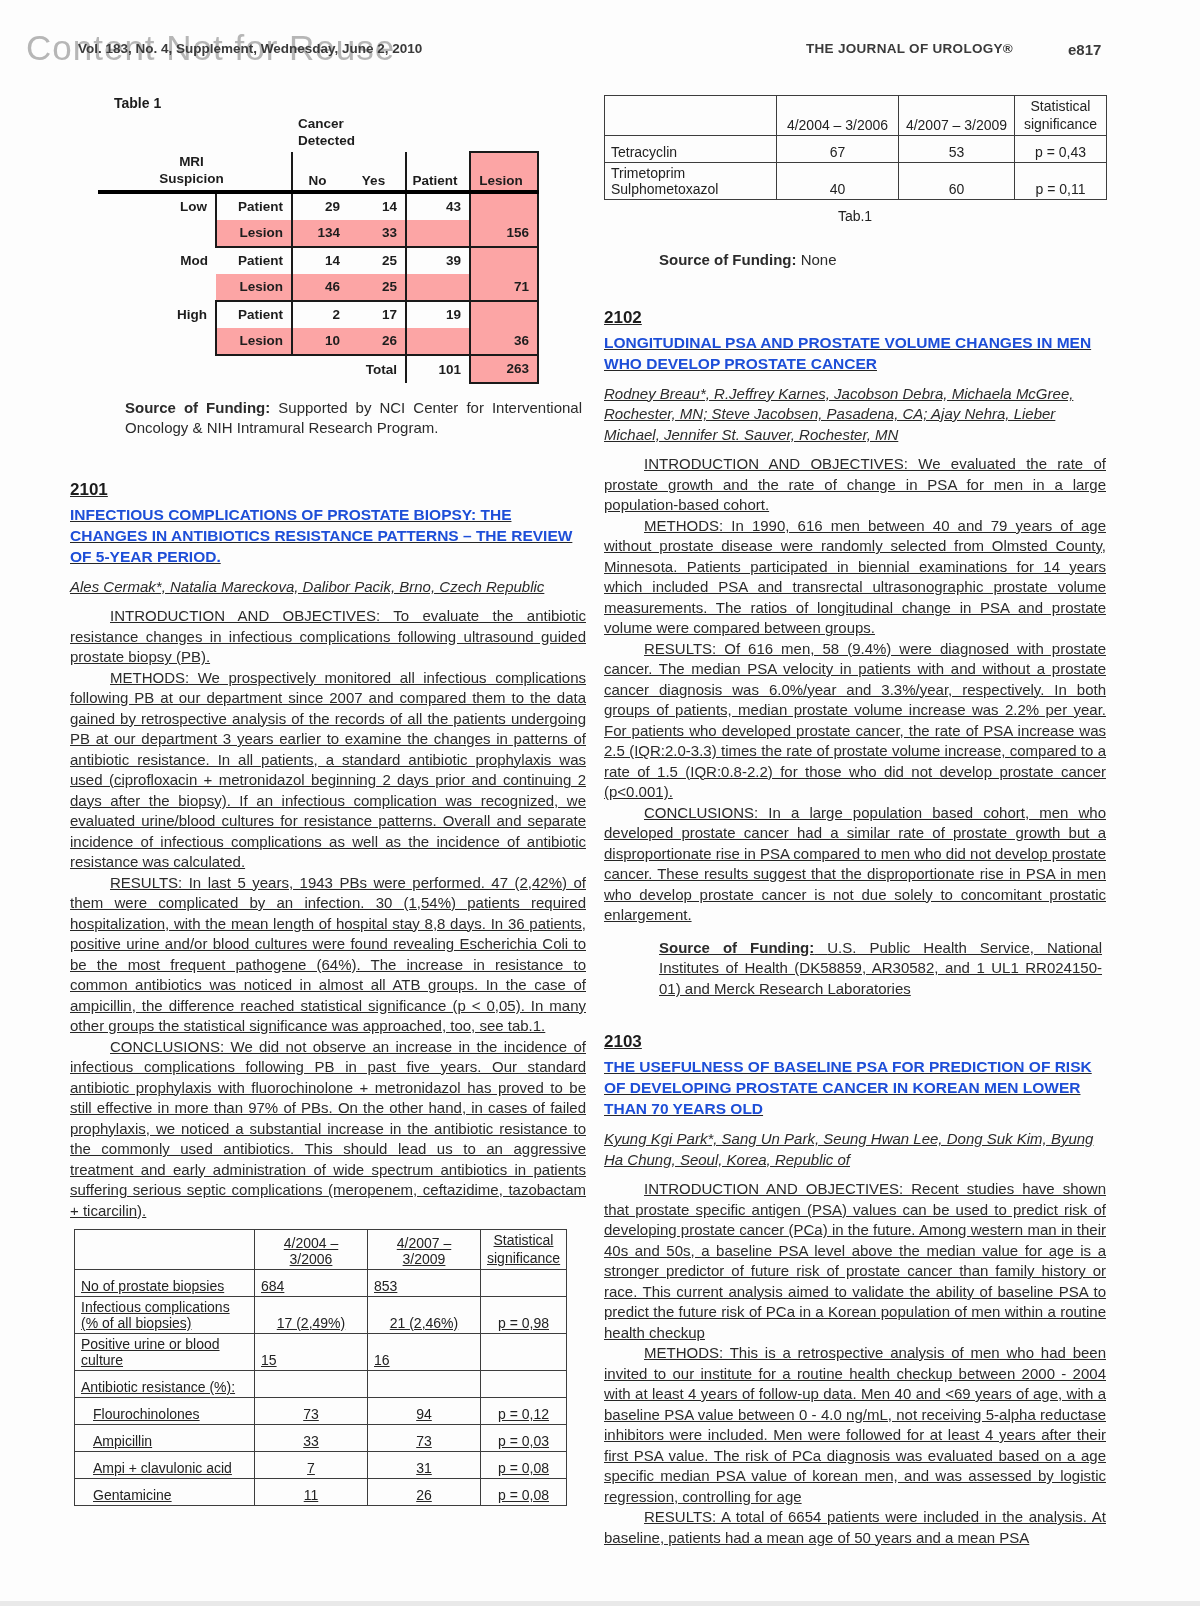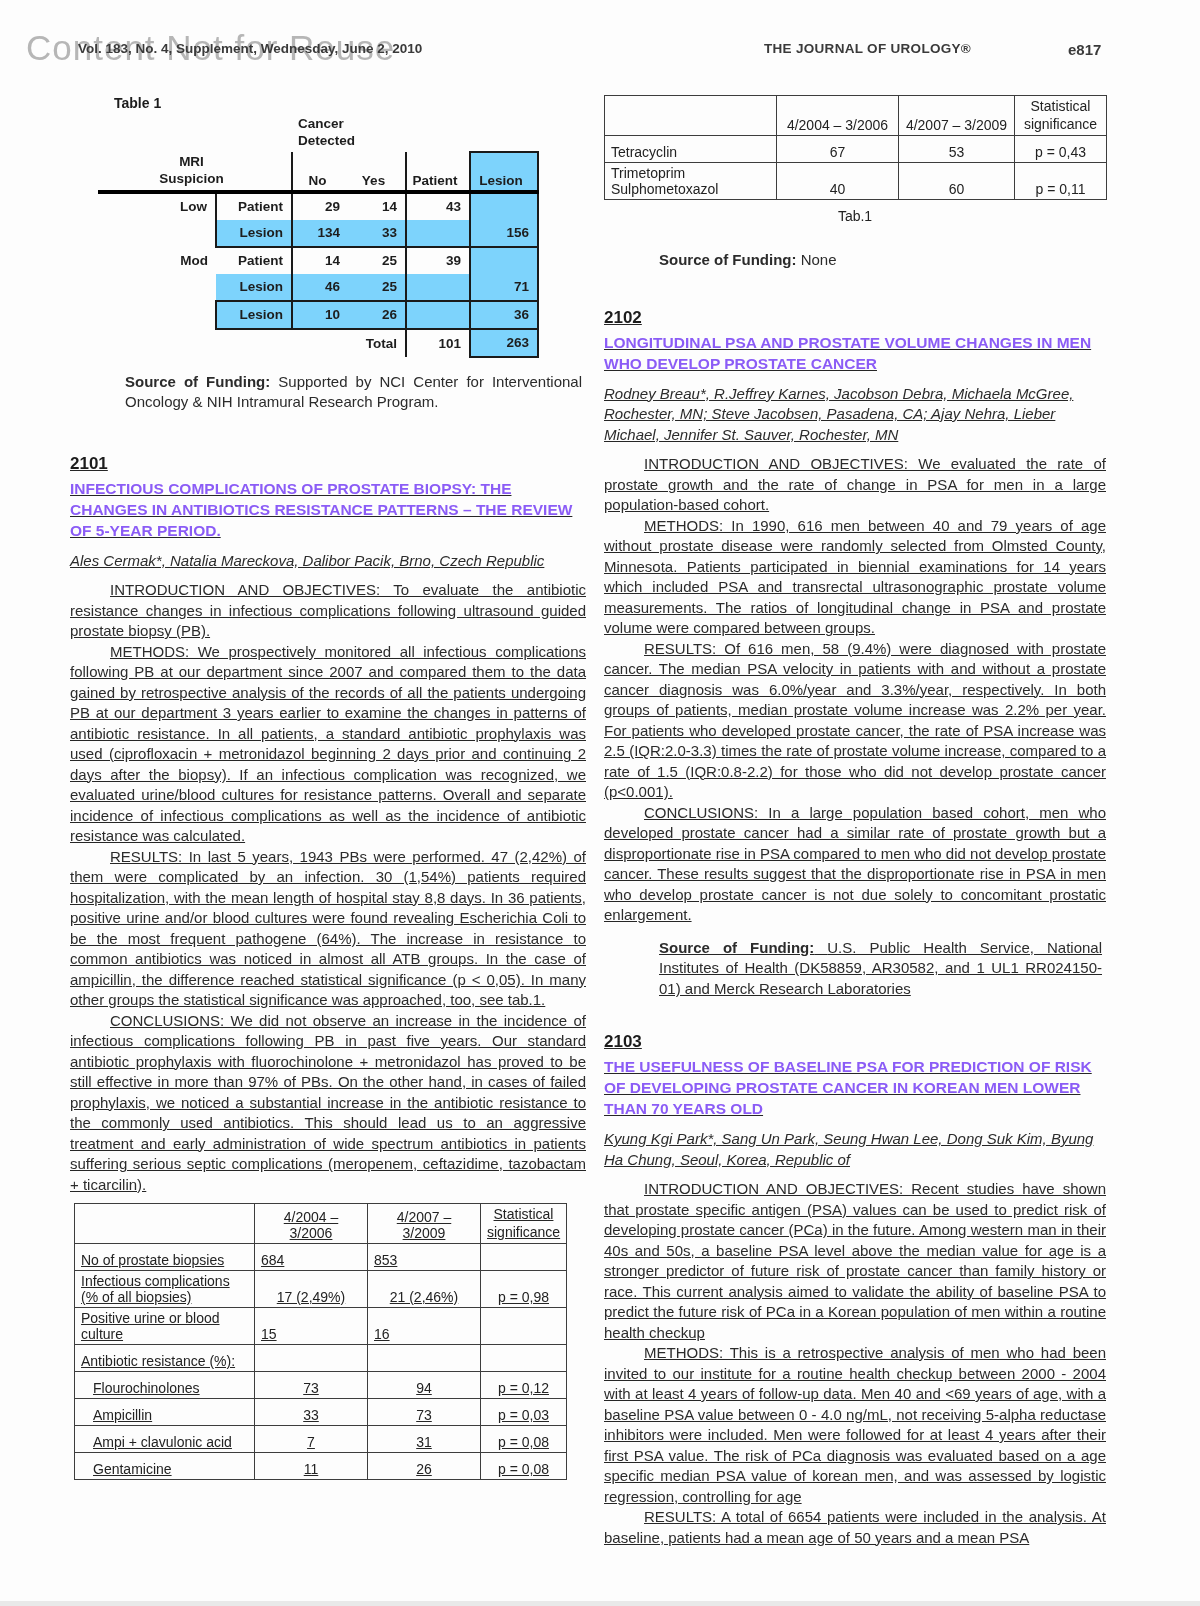--- a/index.html
+++ b/index.html
@@ -19,7 +19,7 @@
     font-size:13.5px;font-weight:700;color:#3a3a3a;white-space:nowrap;
   }
   .hdr-journal{
-    position:absolute;left:764px;top:41px;
+    position:absolute;left:806px;top:41px;
     font-size:13.5px;font-weight:700;color:#3a3a3a;letter-spacing:.3px;white-space:nowrap;
   }
   .hdr-page{

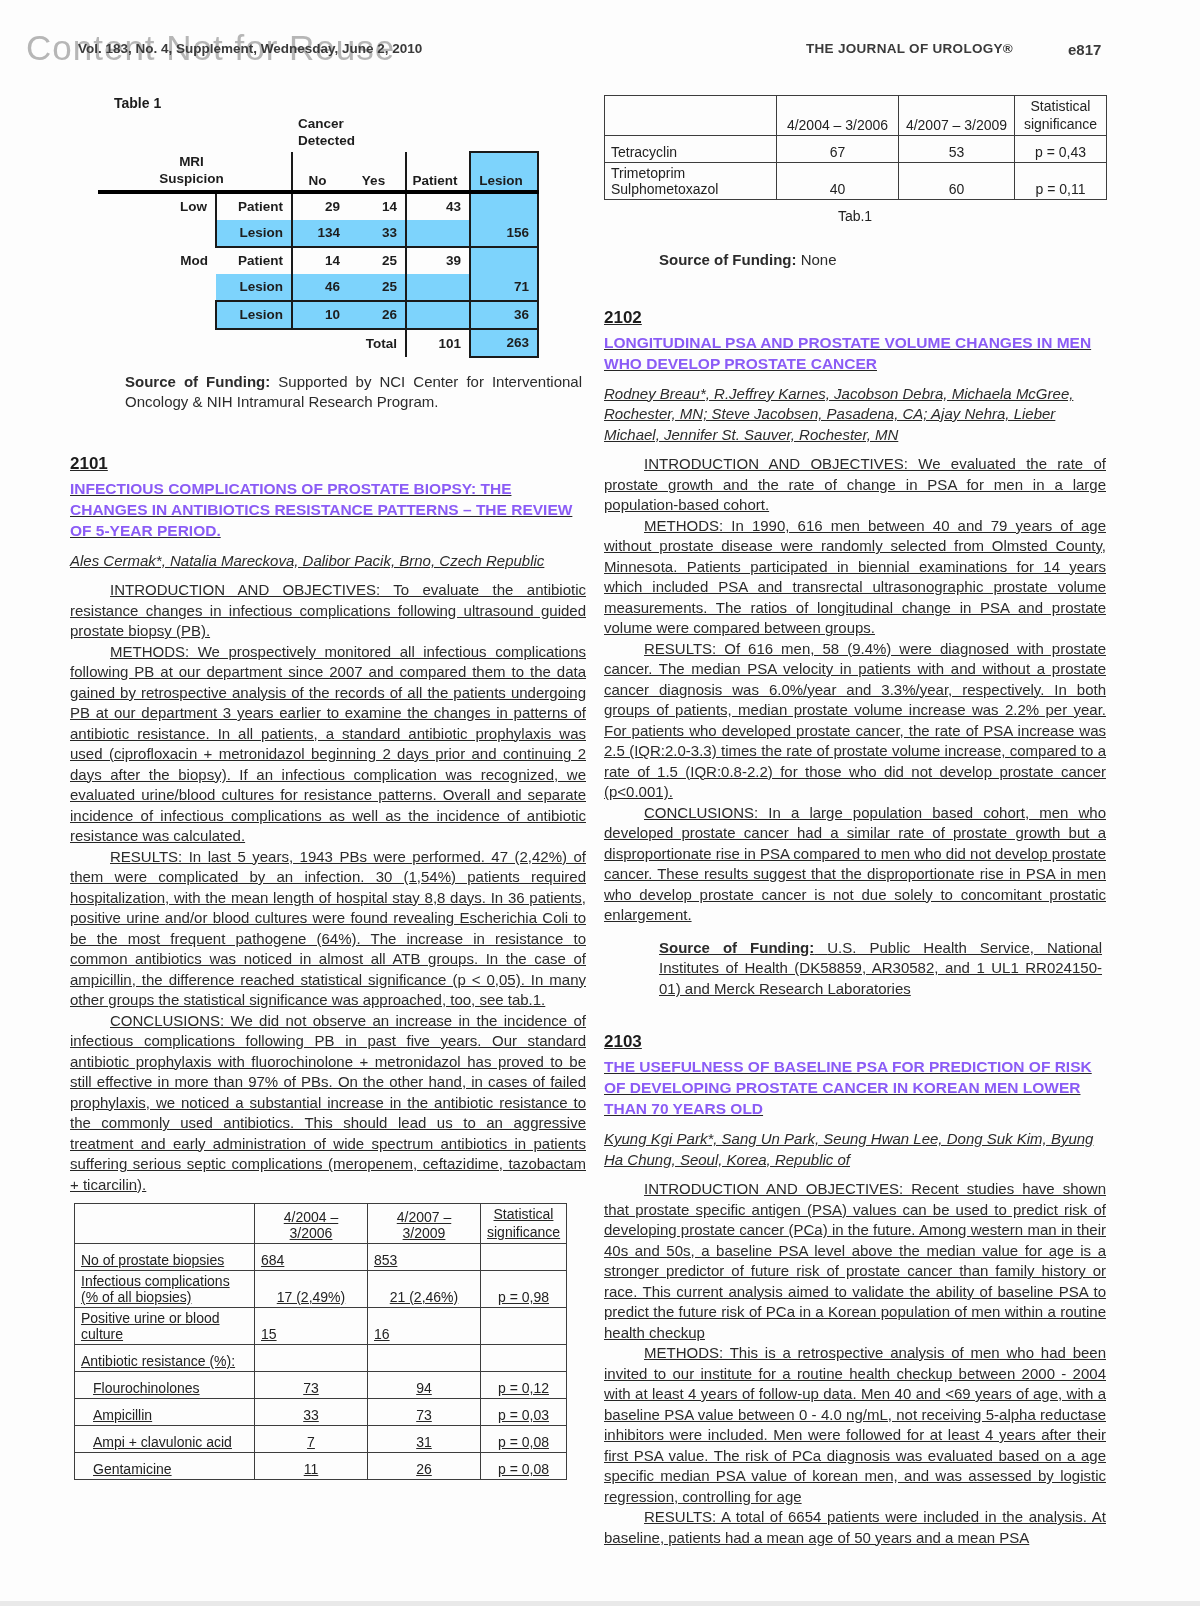--- a/index.html
+++ b/index.html
@@ -57,7 +57,7 @@
   .br{border-right:2px solid #1a1a1a;}
   .bb{border-bottom:2px solid #1a1a1a;}
   .bt{border-top:2px solid #1a1a1a;}
-  .gray{background:#7dd3fc;}
+  .gray{background:#fca5a5;}
   tr.h2 td{border-bottom:4px solid #000000;vertical-align:bottom;}
   .prewrap{white-space:pre-line;line-height:1.25;}
   .cancer-h{text-align:left;padding-left:6px !important;vertical-align:bottom;}

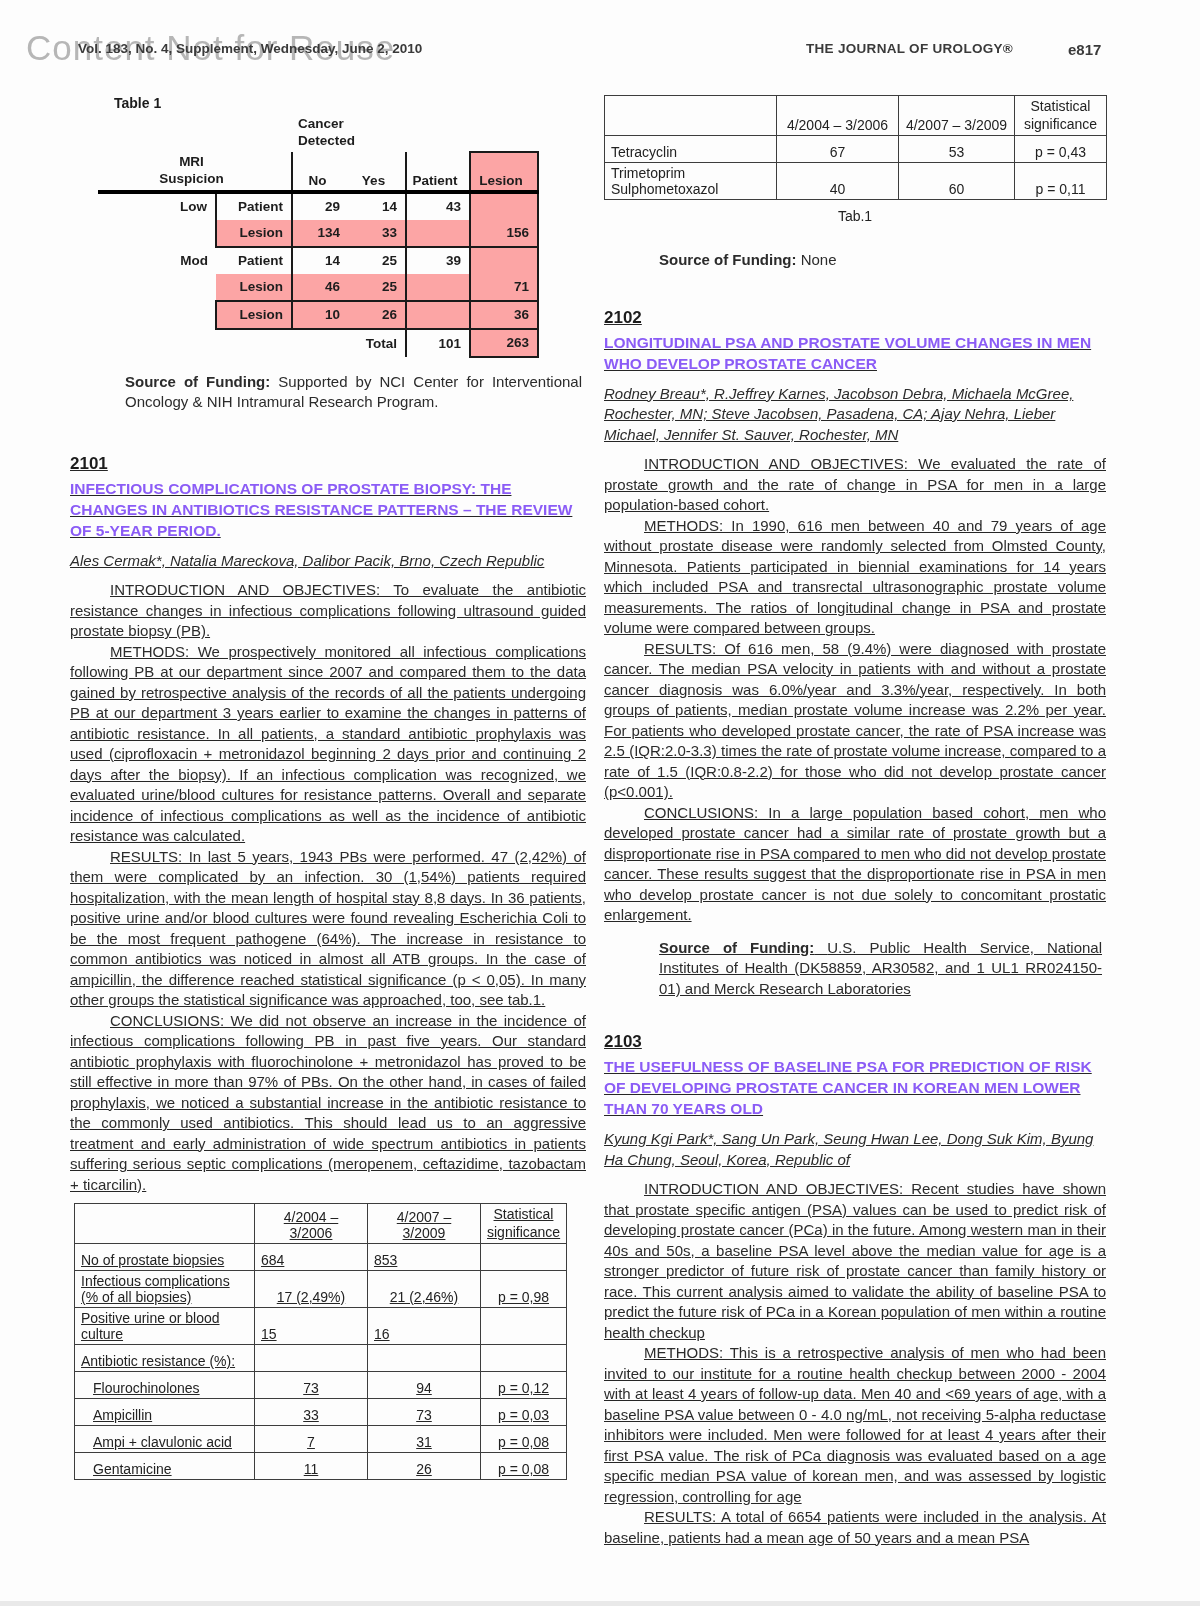--- a/index.html
+++ b/index.html
@@ -142,6 +142,14 @@
         <td class="r bb gray">25</td>
         <td class="r bl bb gray"></td>
         <td class="r bl br bb gray">71</td>
+      </tr>
+      <tr>
+        <td class="r">High</td>
+        <td class="r bl">Patient</td>
+        <td class="r bl">2</td>
+        <td class="r">17</td>
+        <td class="r bl">19</td>
+        <td class="r bl br gray"></td>
       </tr>
       <tr>
         <td></td>

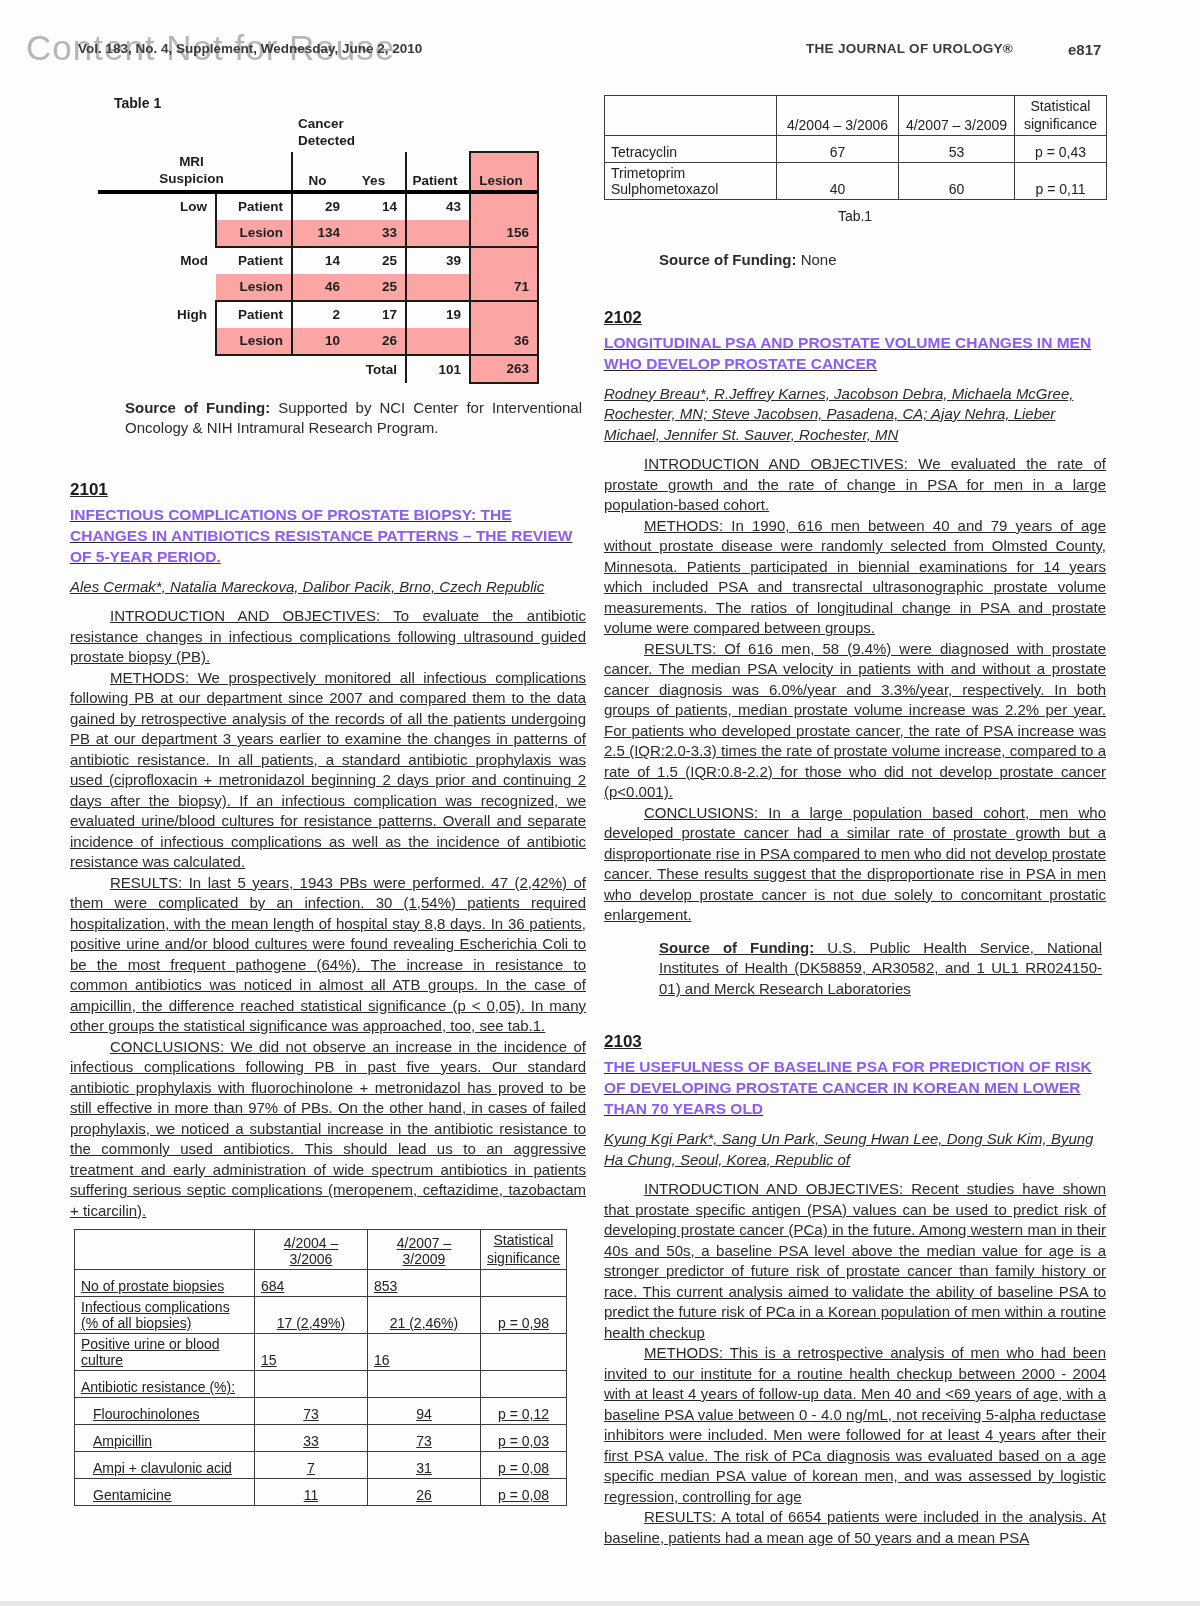--- a/index.html
+++ b/index.html
@@ -35,7 +35,7 @@
     font-size:15px;line-height:20.5px;color:#2b2b2b;
   }
   .abs-num{font-size:17px;font-weight:700;color:#1c1c1c;margin:0;line-height:22px;}
-  .abs-title{font-size:15.5px;font-weight:700;color:#8b5cf6;margin:3px 0 0 0;line-height:21px;text-align:left;}
+  .abs-title{font-size:15.5px;font-weight:700;color:#1d4ed8;margin:3px 0 0 0;line-height:21px;text-align:left;}
   .authors{font-style:italic;font-size:15px;line-height:20.5px;margin:10px 0 9px 0;color:#2b2b2b;}
   .funding{
     margin:14px 4px 0 55px;text-align:justify;

